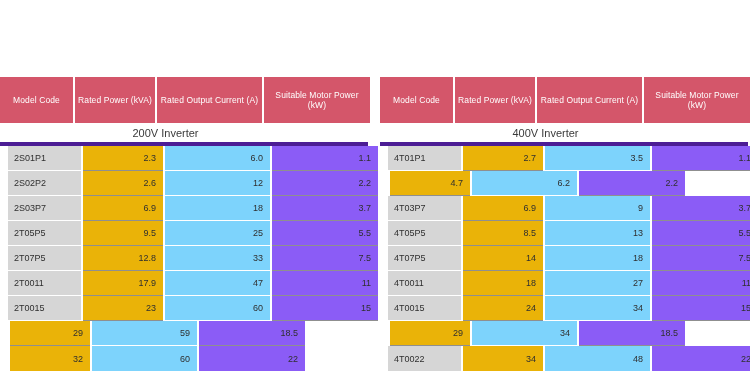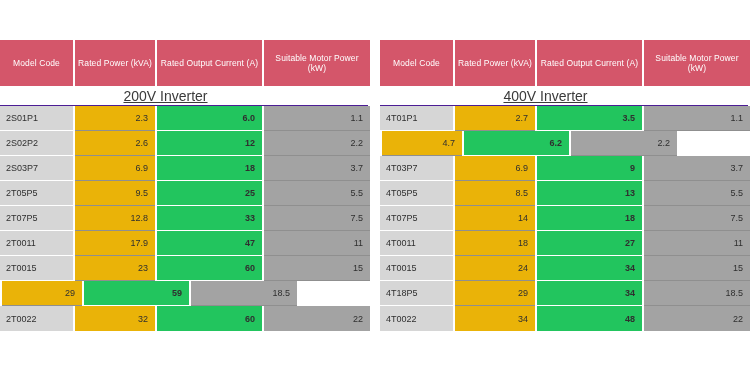--- a/index.html
+++ b/index.html
@@ -19,7 +19,7 @@
     width: 750px;
     height: 371px;
     display: flex;
-    align-items: center;
+    align-items: flex-end;
     gap: 12px;
   }
   .spec-table {

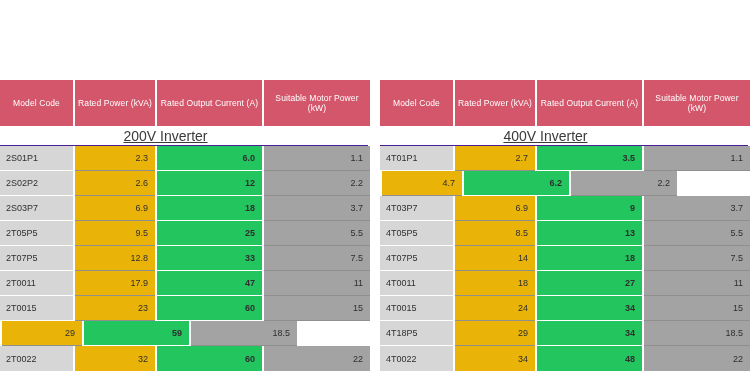--- a/index.html
+++ b/index.html
@@ -63,9 +63,8 @@
   .subhead-label {
     flex: 0 0 185px;
     text-align: center;
-    font-size: 14px;
+    font-size: 11px;
     color: #3a3a3a;
-    text-decoration: underline;
   }
 
   

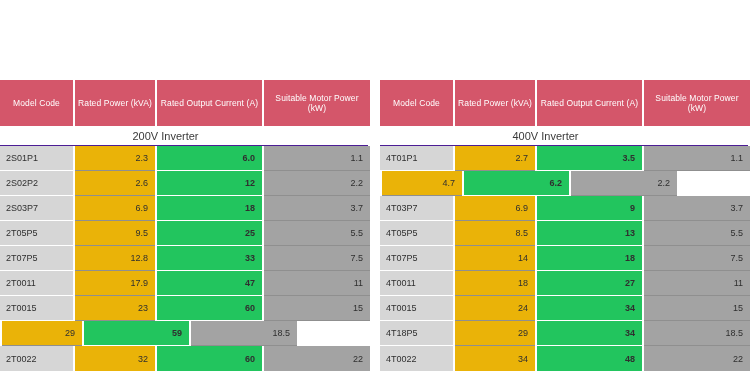--- a/index.html
+++ b/index.html
@@ -68,7 +68,7 @@
   }
 
   
-  .tbody { border-top: 1px solid #4c1d95; }
+  .tbody { border-top: 4px solid #4c1d95; padding-left: 8px; }
   .row {
     display: flex;
     height: 25px;

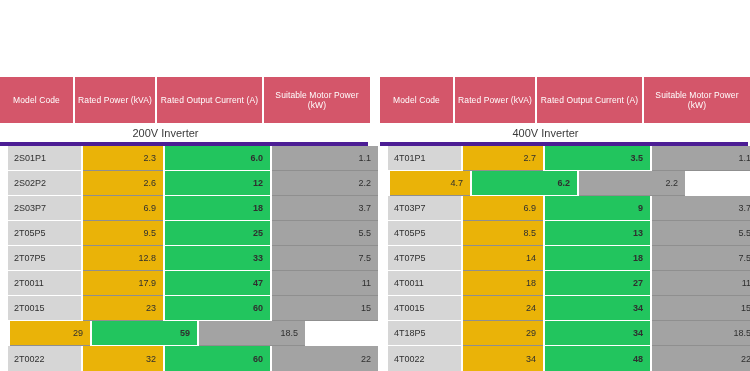--- a/index.html
+++ b/index.html
@@ -102,12 +102,11 @@
   .td-current {
     flex: 0 0 105px;
     width: 105px;
-    background: #22c55e;
+    background: #7dd3fc;
     padding-right: 7px;
     justify-content: flex-end;
     border-bottom: 1px solid #ffffff;
     margin-left: 2px;
-    font-weight: bold;
   }
   .td-motor {
     flex: 0 0 106px;

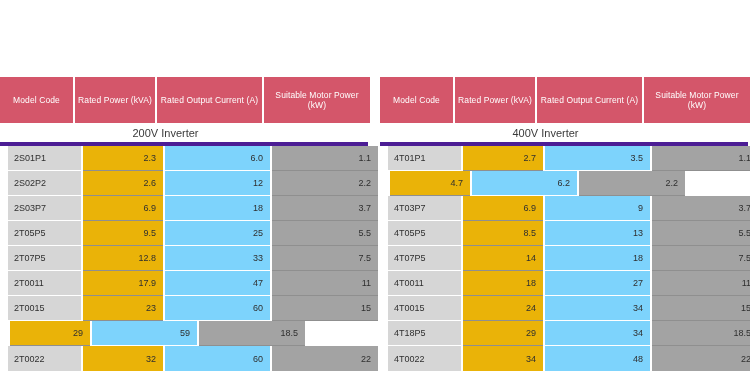--- a/index.html
+++ b/index.html
@@ -111,7 +111,7 @@
   .td-motor {
     flex: 0 0 106px;
     width: 106px;
-    background: #a3a3a3;
+    background: #8b5cf6;
     padding-right: 7px;
     justify-content: flex-end;
     border-bottom: 1px solid #8f8f8f;

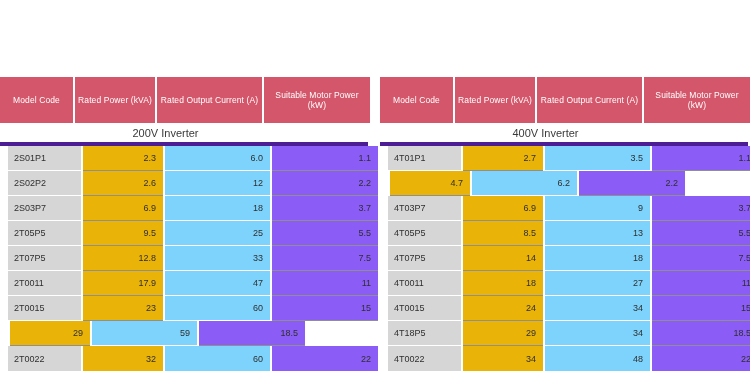--- a/index.html
+++ b/index.html
@@ -249,7 +249,6 @@
         <div class="td td-motor">15</div>
       </div>
       <div class="row">
-        <div class="td td-model">4T18P5</div>
         <div class="td td-power">29</div>
         <div class="td td-current">34</div>
         <div class="td td-motor">18.5</div>

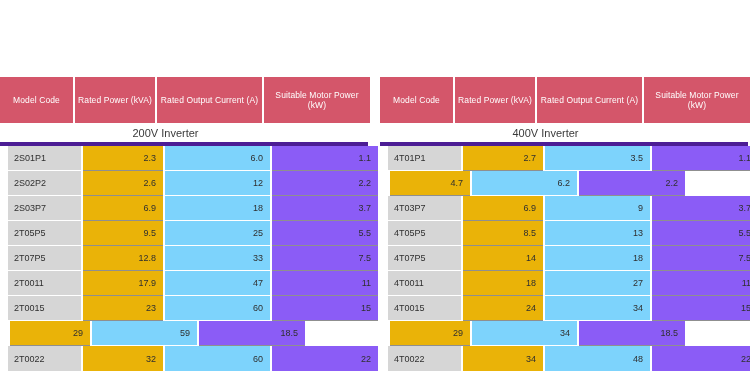--- a/index.html
+++ b/index.html
@@ -187,7 +187,6 @@
         <div class="td td-motor">18.5</div>
       </div>
       <div class="row">
-        <div class="td td-model">2T0022</div>
         <div class="td td-power">32</div>
         <div class="td td-current">60</div>
         <div class="td td-motor">22</div>

